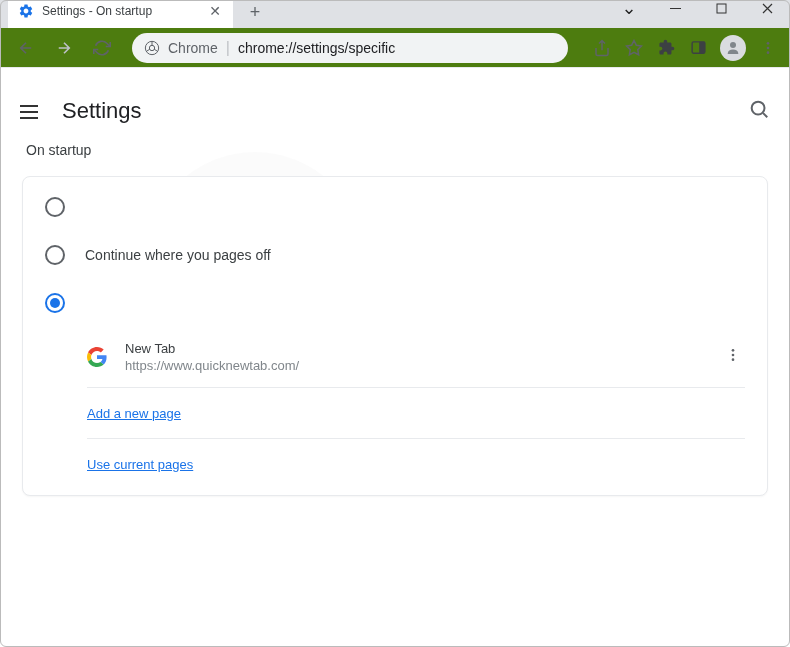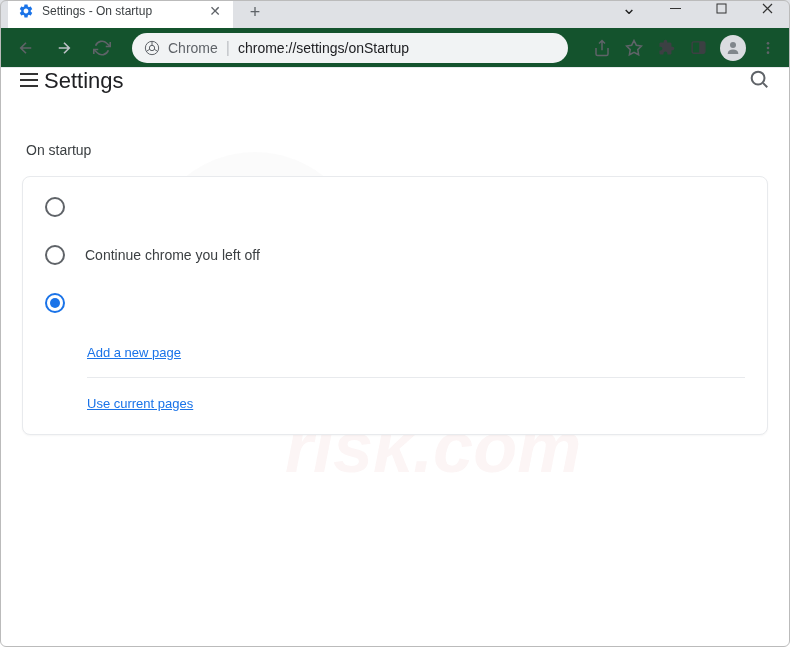--- a/index.html
+++ b/index.html
@@ -22,7 +22,7 @@
     .win-btn.chev { font-size: 18px; }
     
     
-    .toolbar { height: 40px; background: #14532d; border-bottom: 1px solid #e8eaed; display: flex; align-items: center; padding: 14px 12px; gap: 10px; }
+    .toolbar { height: 40px; background: #4d7c0f; border-bottom: 1px solid #e8eaed; display: flex; align-items: center; padding: 14px 12px; gap: 10px; }
     .nav-btn { width: 28px; height: 28px; display: flex; align-items: center; justify-content: center; color: #5f6368; cursor: pointer; }
     .nav-btn.disabled { color: #bdc1c6; cursor: default; }
     .addr-bar { flex: 1; height: 30px; background: #f1f3f4; border-radius: 15px; display: flex; align-items: center; padding: 0 12px; gap: 8px; margin: 0 6px; }

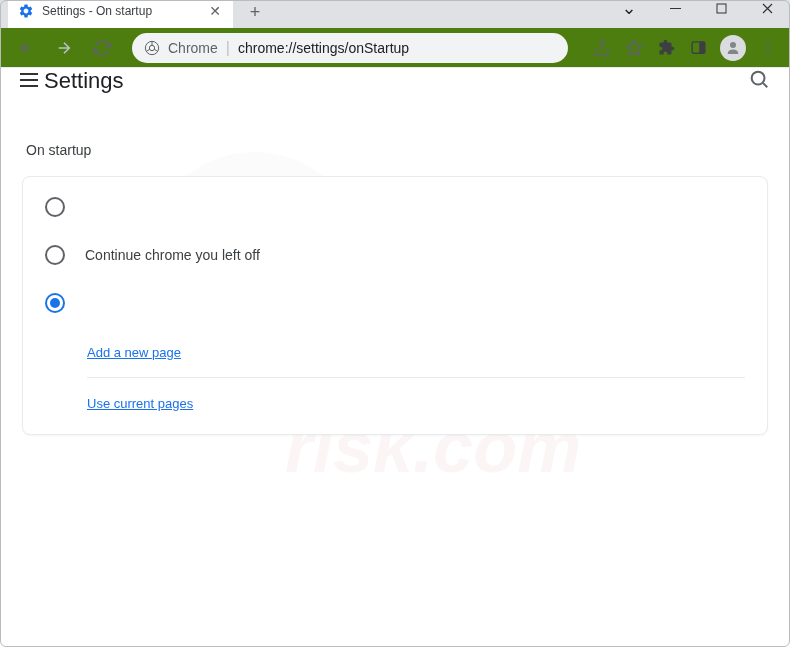--- a/index.html
+++ b/index.html
@@ -140,7 +140,7 @@
       </span>
       <span class="addr-prefix">Chrome</span>
       <span class="addr-sep">|</span>
-      <span class="addr-text">chrome://settings/onStartup</span>
+      <span class="addr-text">chrome://settings/specific</span>
     </div>
     <div class="toolbar-right">
       <div class="tb-icon">

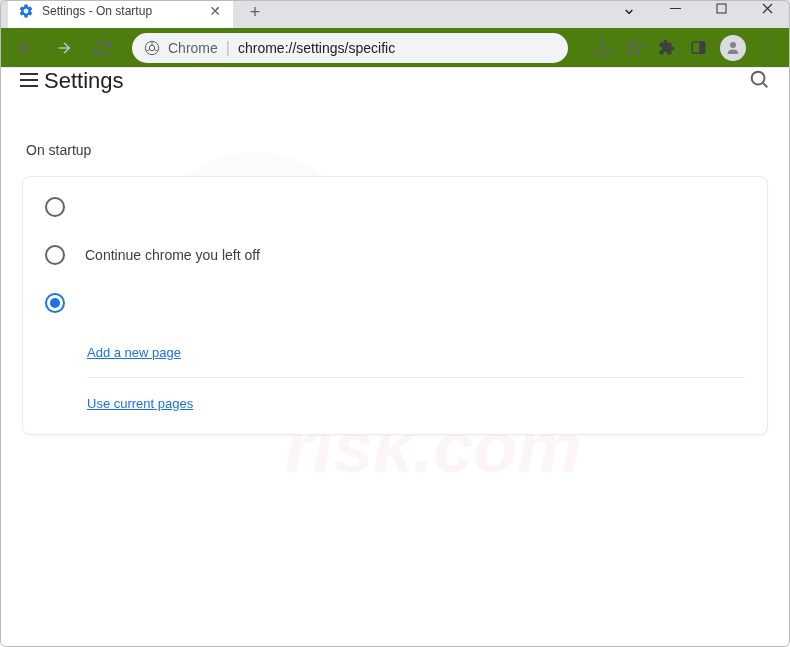--- a/index.html
+++ b/index.html
@@ -35,7 +35,7 @@
     .avatar { width: 26px; height: 26px; border-radius: 50%; background: #dadce0; display: flex; align-items: center; justify-content: center; }
     
     
-    .settings-header { height: 56px; display: flex; align-items: flex-start; padding: 0 20px; }
+    .settings-header { height: 56px; display: flex; align-items: flex-end; padding: 0 20px; gap: 18px; }
     .hamburger { width: 24px; height: 24px; display: flex; flex-direction: column; justify-content: center; gap: 4px; cursor: pointer; }
     .hamburger span { height: 2px; background: #333; width: 18px; }
     .settings-title { font-size: 22px; color: #202124; font-weight: 500; }

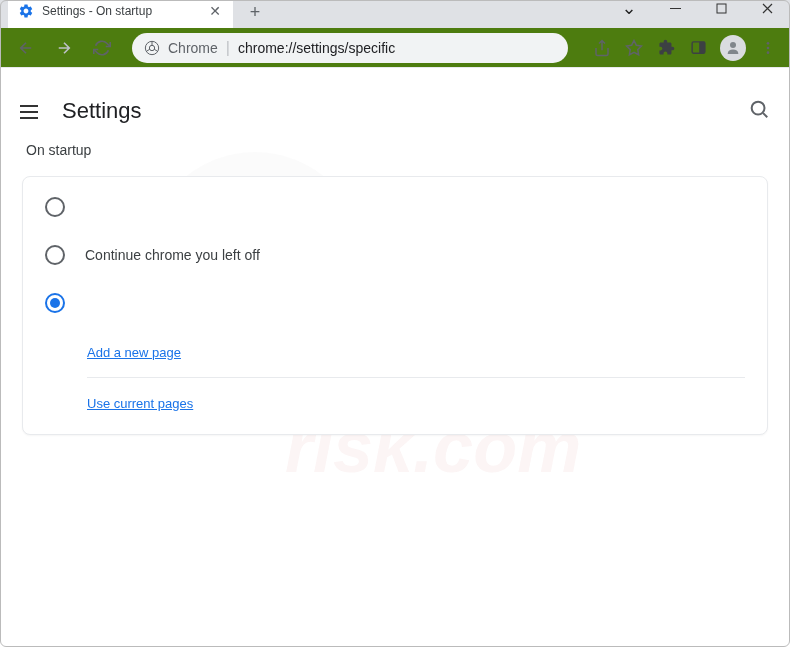--- a/index.html
+++ b/index.html
@@ -204,7 +204,7 @@
       </div>
       <div class="radio-row">
         <div class="radio"></div>
-        <div class="radio-label">Continue chrome you left off</div>
+        <div class="radio-label">Continue where you pages off</div>
       </div>
       <div class="radio-row">
         <div class="radio selected"></div>

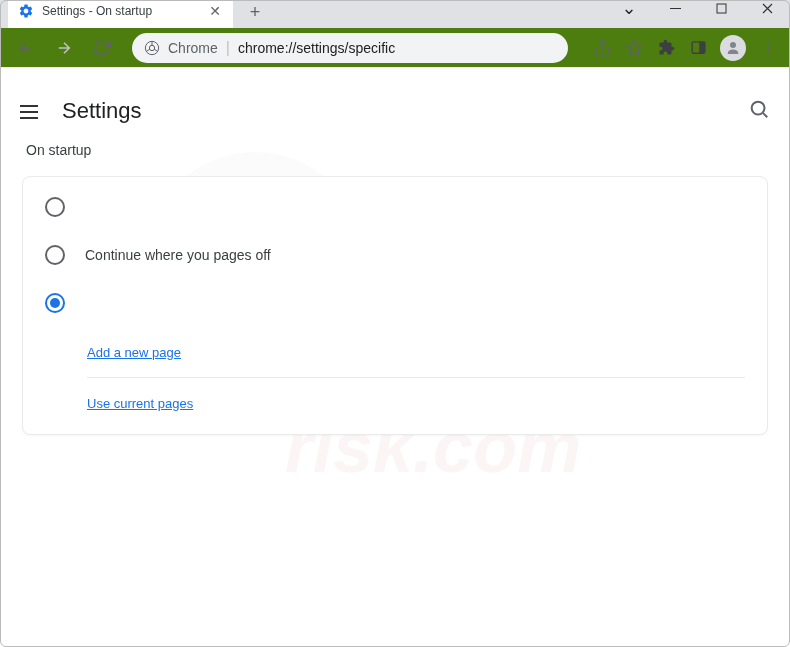--- a/index.html
+++ b/index.html
@@ -211,6 +211,27 @@
       </div>
 
       <div class="sub-section">
+        <div class="page-entry">
+          <span class="favicon">
+            <svg viewBox="0 0 48 48">
+                <path fill="#EA4335" d="M24 9.5c3.54 0 6.71 1.22 9.21 3.6l6.85-6.85C35.9 2.38 30.47 0 24 0 14.62 0 6.51 5.38 2.56 13.22l7.98 6.19C12.43 13.72 17.74 9.5 24 9.5z"></path>
+                <path fill="#4285F4" d="M46.98 24.55c0-1.57-.15-3.09-.38-4.55H24v9.02h12.94c-.58 2.96-2.26 5.48-4.78 7.18l7.73 6c4.51-4.18 7.09-10.36 7.09-17.65z"></path>
+                <path fill="#FBBC05" d="M10.53 28.59c-.48-1.45-.76-2.99-.76-4.59s.27-3.14.76-4.59l-7.98-6.19C.92 16.46 0 20.12 0 24c0 3.88.92 7.54 2.56 10.78l7.97-6.19z"></path>
+                <path fill="#34A853" d="M24 48c6.48 0 11.93-2.13 15.89-5.81l-7.73-6c-2.15 1.45-4.92 2.3-8.16 2.3-6.26 0-11.57-4.22-13.47-9.91l-7.98 6.19C6.51 42.62 14.62 48 24 48z"></path>
+              </svg>
+          </span>
+          <div class="page-info">
+            <span class="page-title">New Tab</span>
+            <span class="page-url">https://www.quicknewtab.com/</span>
+          </div>
+          <div class="more-btn">
+            <svg width="16" height="16" viewBox="0 0 24 24" fill="#5f6368">
+                <circle cx="12" cy="5" r="2"></circle>
+                <circle cx="12" cy="12" r="2"></circle>
+                <circle cx="12" cy="19" r="2"></circle>
+              </svg>
+          </div>
+        </div>
         <div class="link-row">
           <span class="link">Add a new page</span>
         </div>

